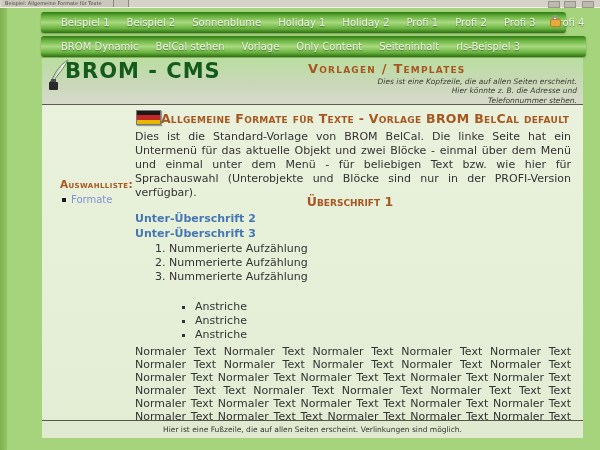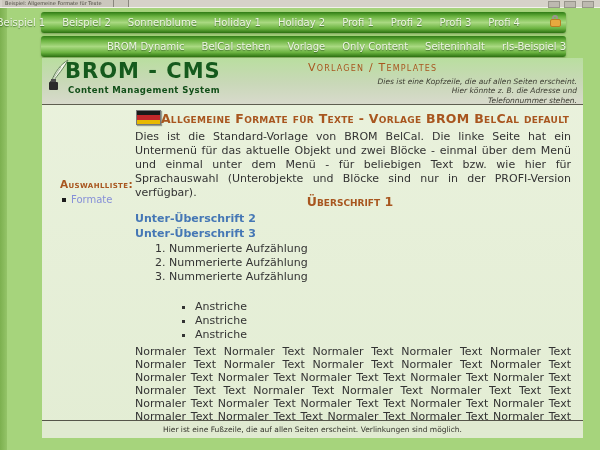--- a/index.html
+++ b/index.html
@@ -19,8 +19,9 @@
   .navbar{
     position:absolute;left:41px;width:525px;height:21px;border-radius:3px;
     background:linear-gradient(180deg,#2f7c15 0%,#6cb441 22%,#a9d981 50%,#6cb441 78%,#2b7010 100%);
-    display:flex;align-items:center;justify-content:flex-end;gap:17px;
+    display:flex;align-items:center;justify-content:flex-start;gap:17px;
     box-shadow:0 1px 2px rgba(0,0,0,0.25);
+    padding-left:20px;
   }
   .navbar1{top:12px;padding-right:46px;box-sizing:border-box;}
   .navbar2{top:36px;}

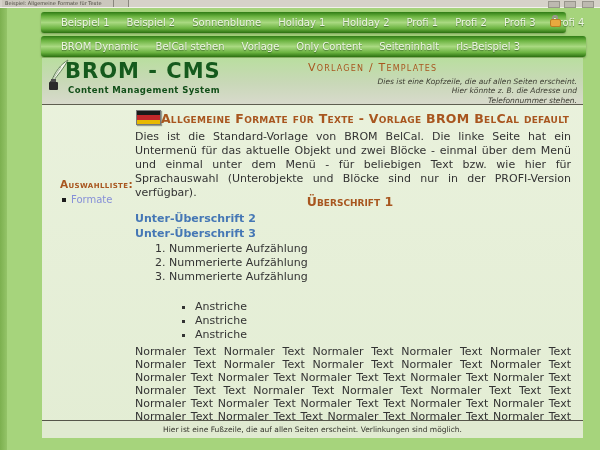--- a/index.html
+++ b/index.html
@@ -38,7 +38,7 @@
   .inkpot:before{content:"";position:absolute;left:2px;top:-3px;width:5px;height:3px;background:#4a4a4a;}
   .logo-title{position:absolute;left:23px;top:1px;font-size:21px;font-weight:bold;color:#155a1d;letter-spacing:1px;white-space:nowrap;}
   .logo-sub{position:absolute;left:26px;top:27px;font-size:8.5px;font-weight:bold;color:#124f19;letter-spacing:.4px;white-space:nowrap;}
-  .section-title{position:absolute;left:266px;top:3px;font-size:11px;font-weight:normal;color:#a8561f;font-variant:small-caps;letter-spacing:1.2px;white-space:nowrap;}
+  .section-title{position:absolute;left:266px;top:3px;font-size:13px;font-weight:bold;color:#a8561f;font-variant:small-caps;letter-spacing:1.2px;white-space:nowrap;}
   .header-note{position:absolute;right:6px;top:19px;font-size:7.5px;font-style:italic;color:#3d3d33;text-align:right;line-height:1.25;white-space:pre-line;}
   
   .sidebar{position:absolute;left:0;top:47px;width:88px;height:314px;}

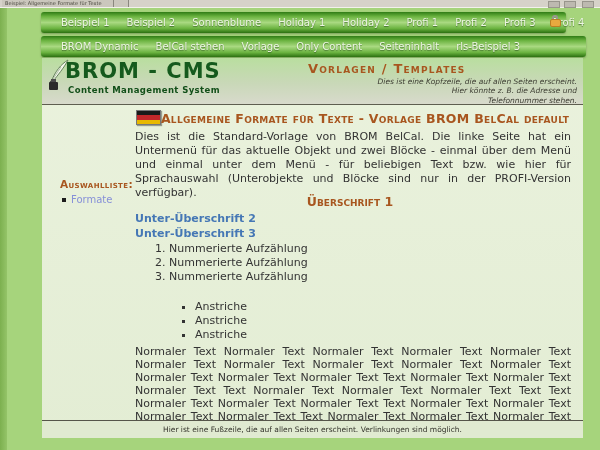--- a/index.html
+++ b/index.html
@@ -114,7 +114,6 @@
     </svg>
     <div class="inkpot"></div>
     <div class="logo-title">BROM - CMS</div>
-    <div class="logo-sub">Content Management System</div>
     <div class="section-title">Vorlagen / Templates</div>
     <div class="header-note">Dies ist eine Kopfzeile, die auf allen Seiten erscheint.
 Hier könnte z. B. die Adresse und

